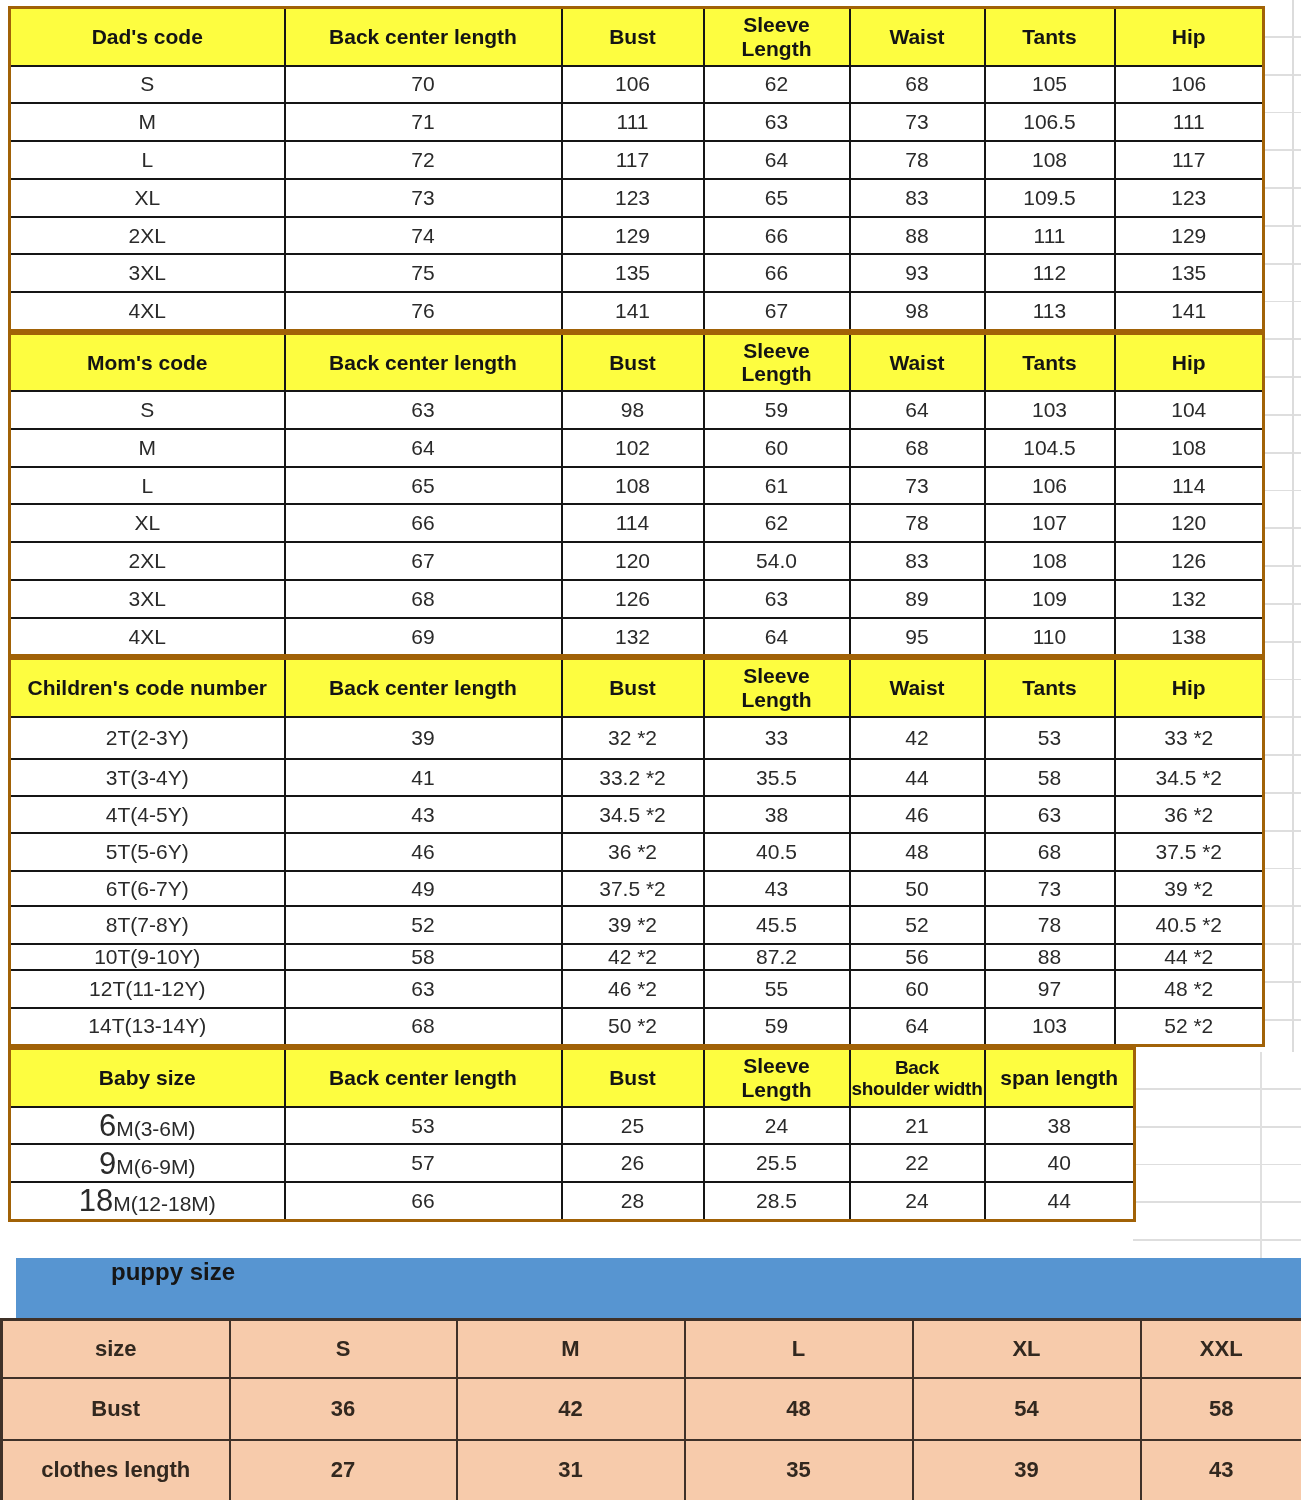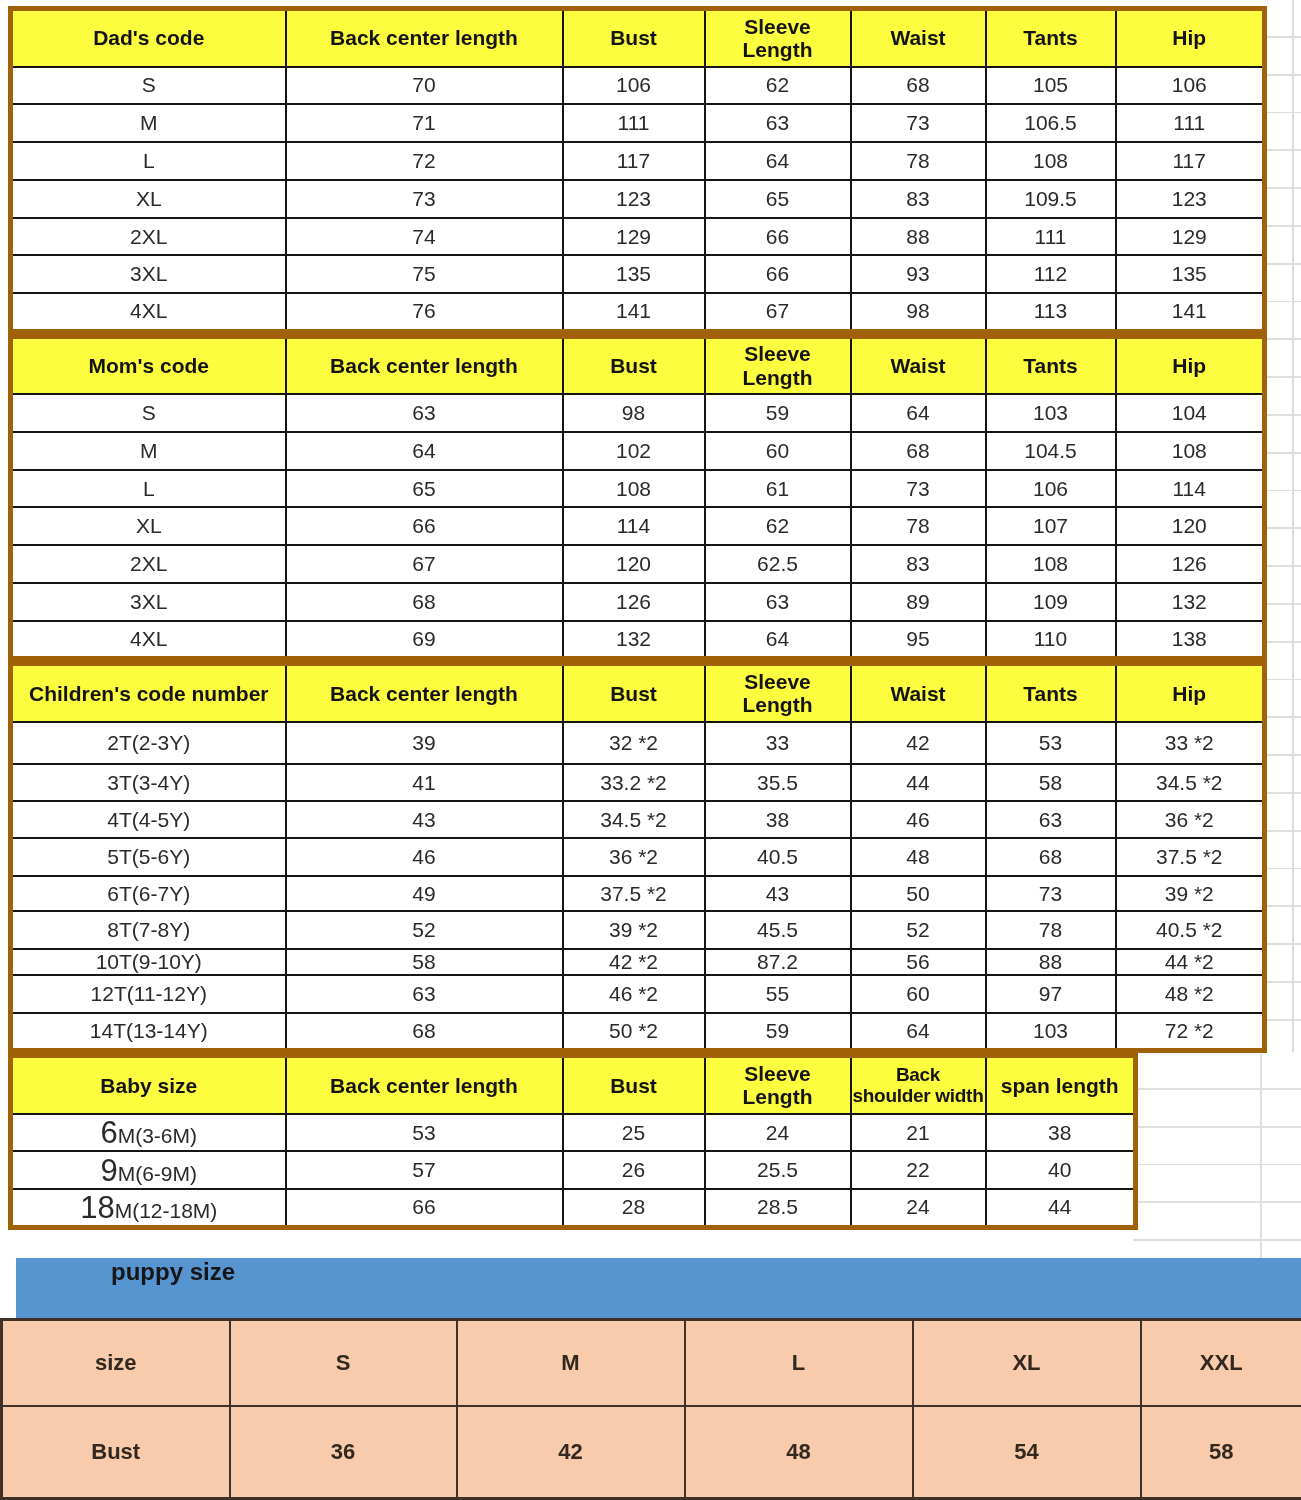--- a/index.html
+++ b/index.html
@@ -25,7 +25,7 @@
   #size-tables{position:absolute;left:8px;top:6px;}
   table.size-table{
     border-collapse:collapse;table-layout:fixed;
-    border:5px solid #a16207;
+    border:3px solid #a16207;
     background:#ffffff;
   }
   table.size-table th{

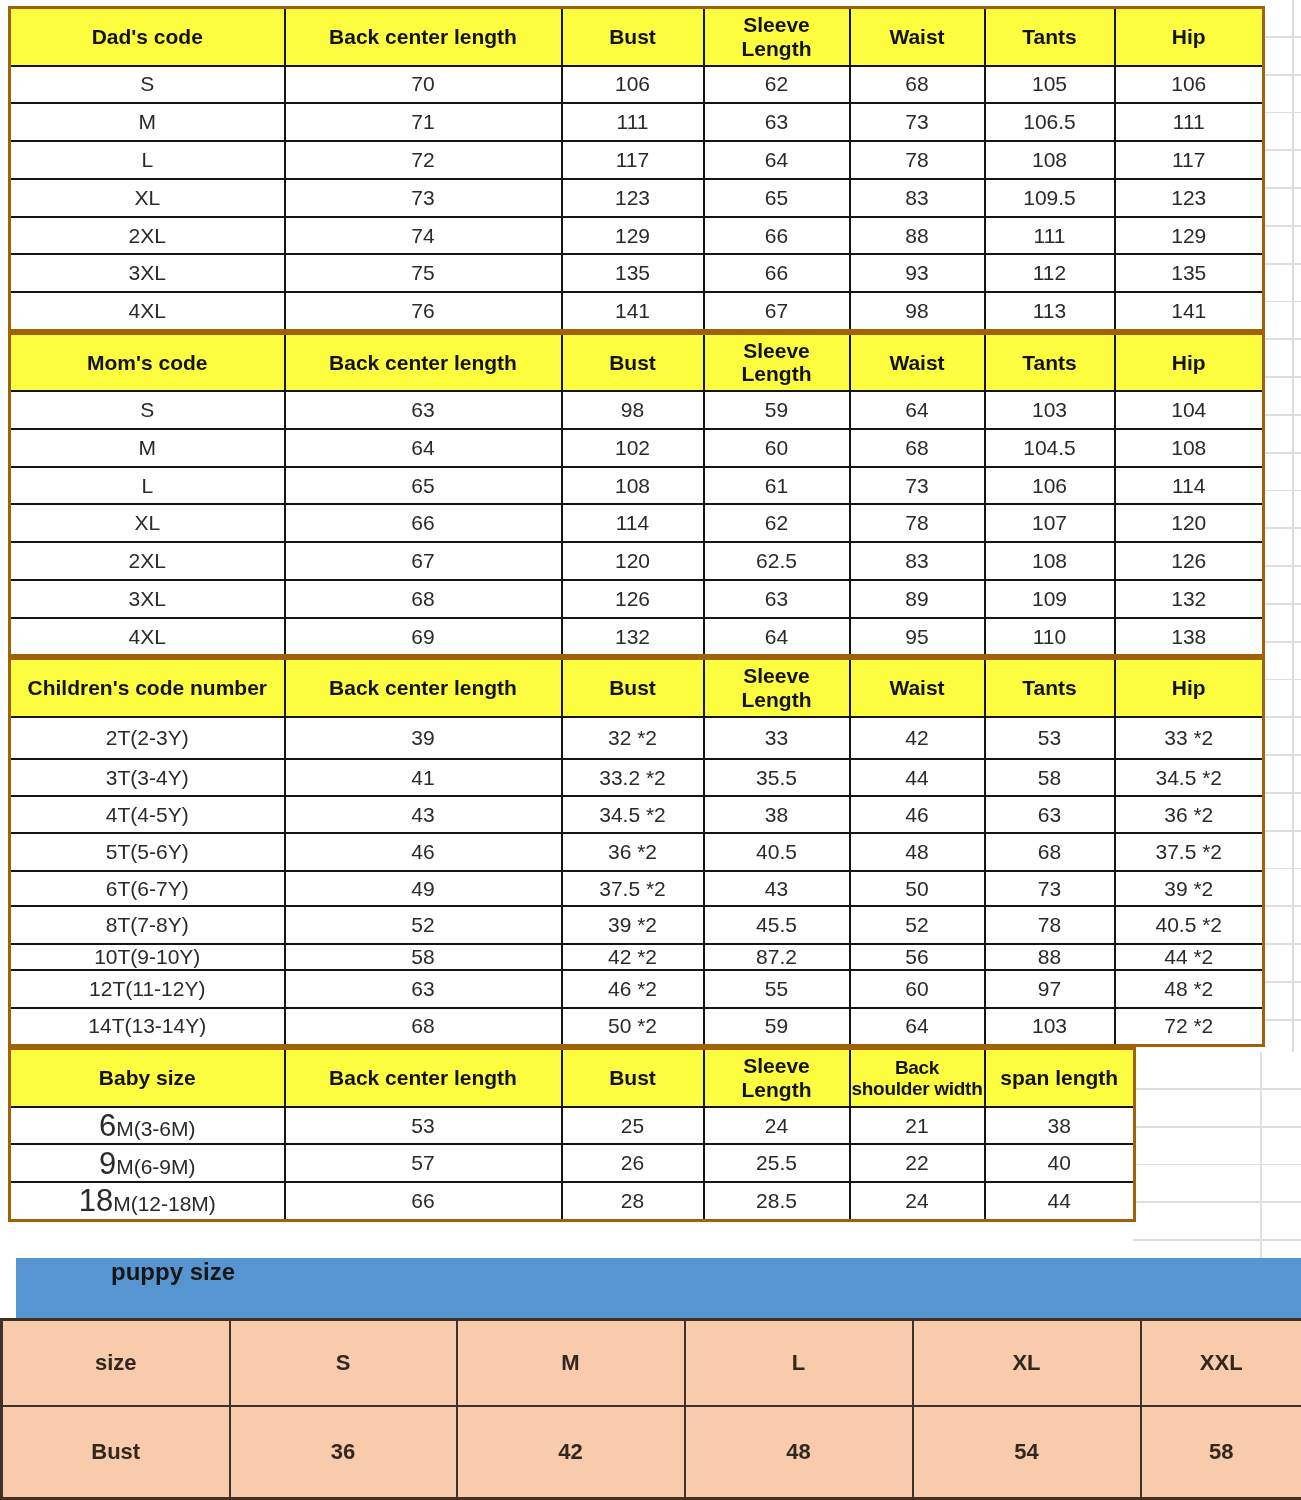--- a/index.html
+++ b/index.html
@@ -226,7 +226,7 @@
             <td class="c-black">2XL</td>
             <td class="c-black">67</td>
             <td class="c-black">120</td>
-            <td class="c-black">62.5</td>
+            <td class="c-black">54.0</td>
             <td class="c-black">83</td>
             <td class="c-black">108</td>
             <td class="c-black">126</td>

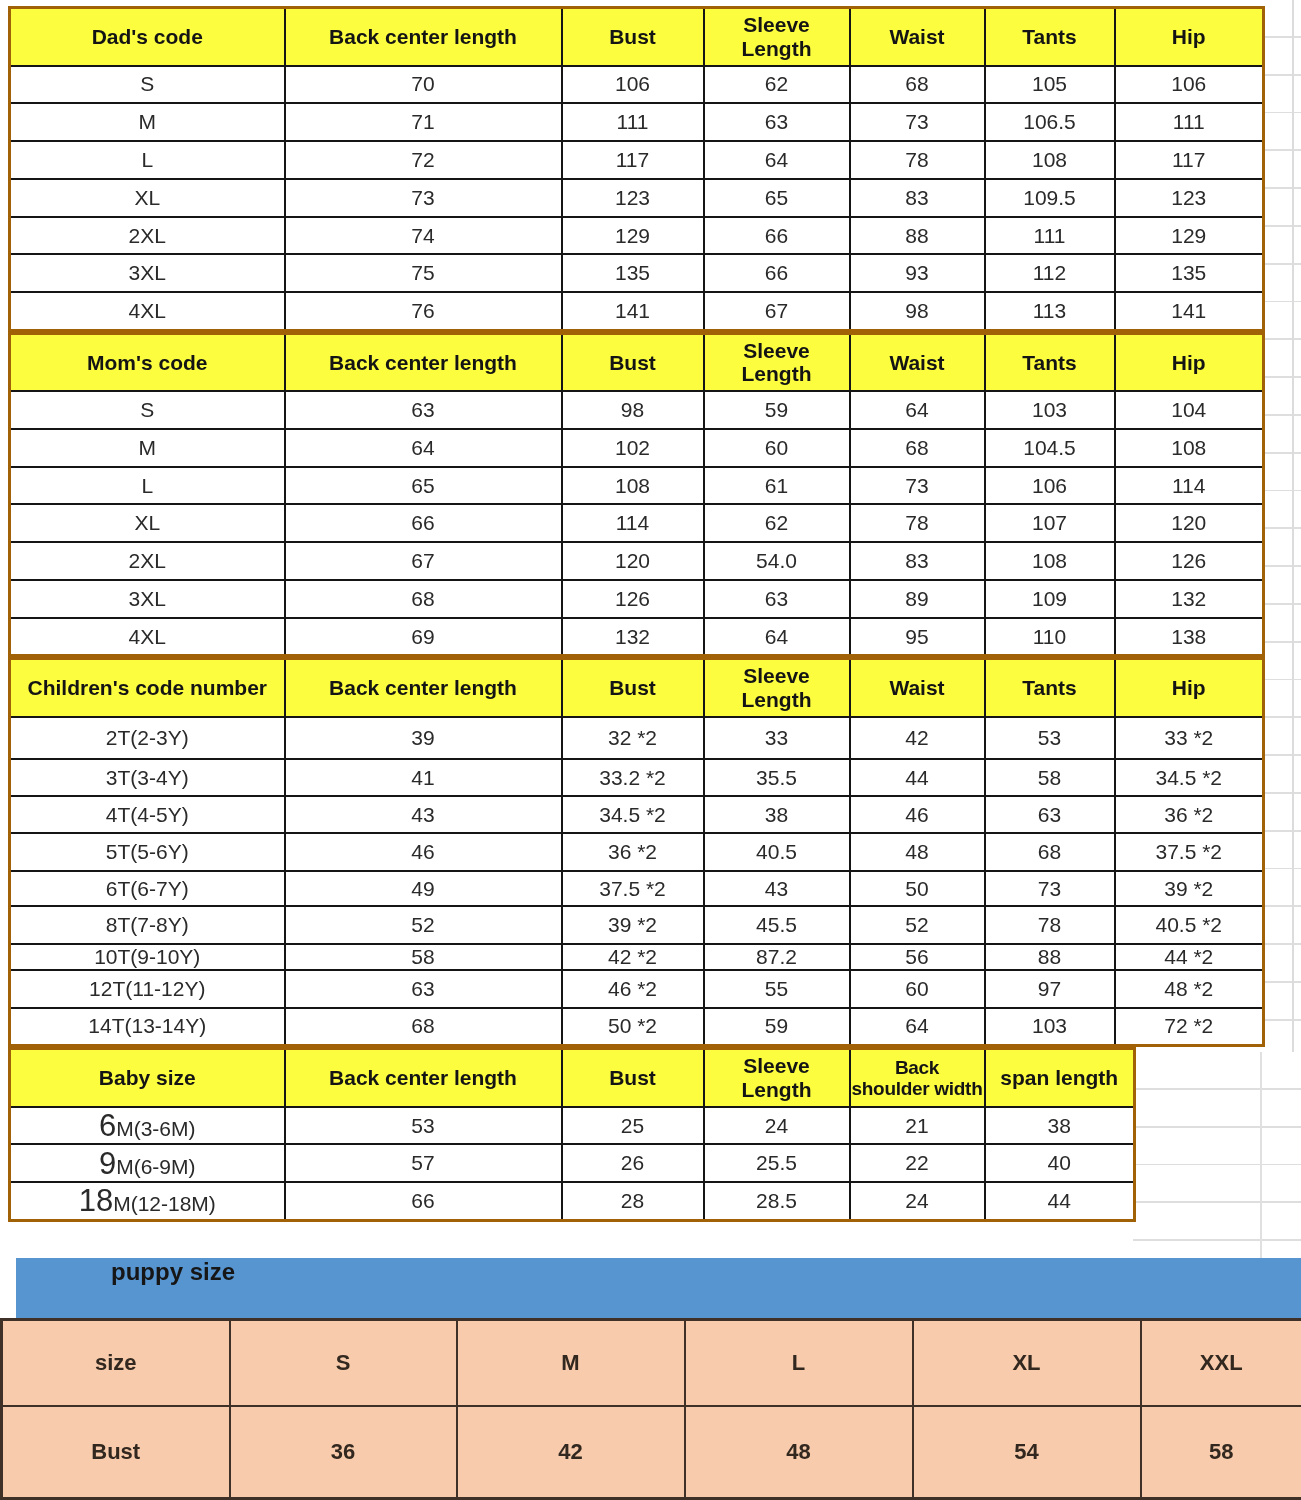--- a/index.html
+++ b/index.html
@@ -353,7 +353,7 @@
             <td class="c-red">59</td>
             <td class="c-red">64</td>
             <td class="c-red">103</td>
-            <td class="c-black">72 *2</td>
+            <td class="c-black">52 *2</td>
           </tr>
         </tbody>
       </table>

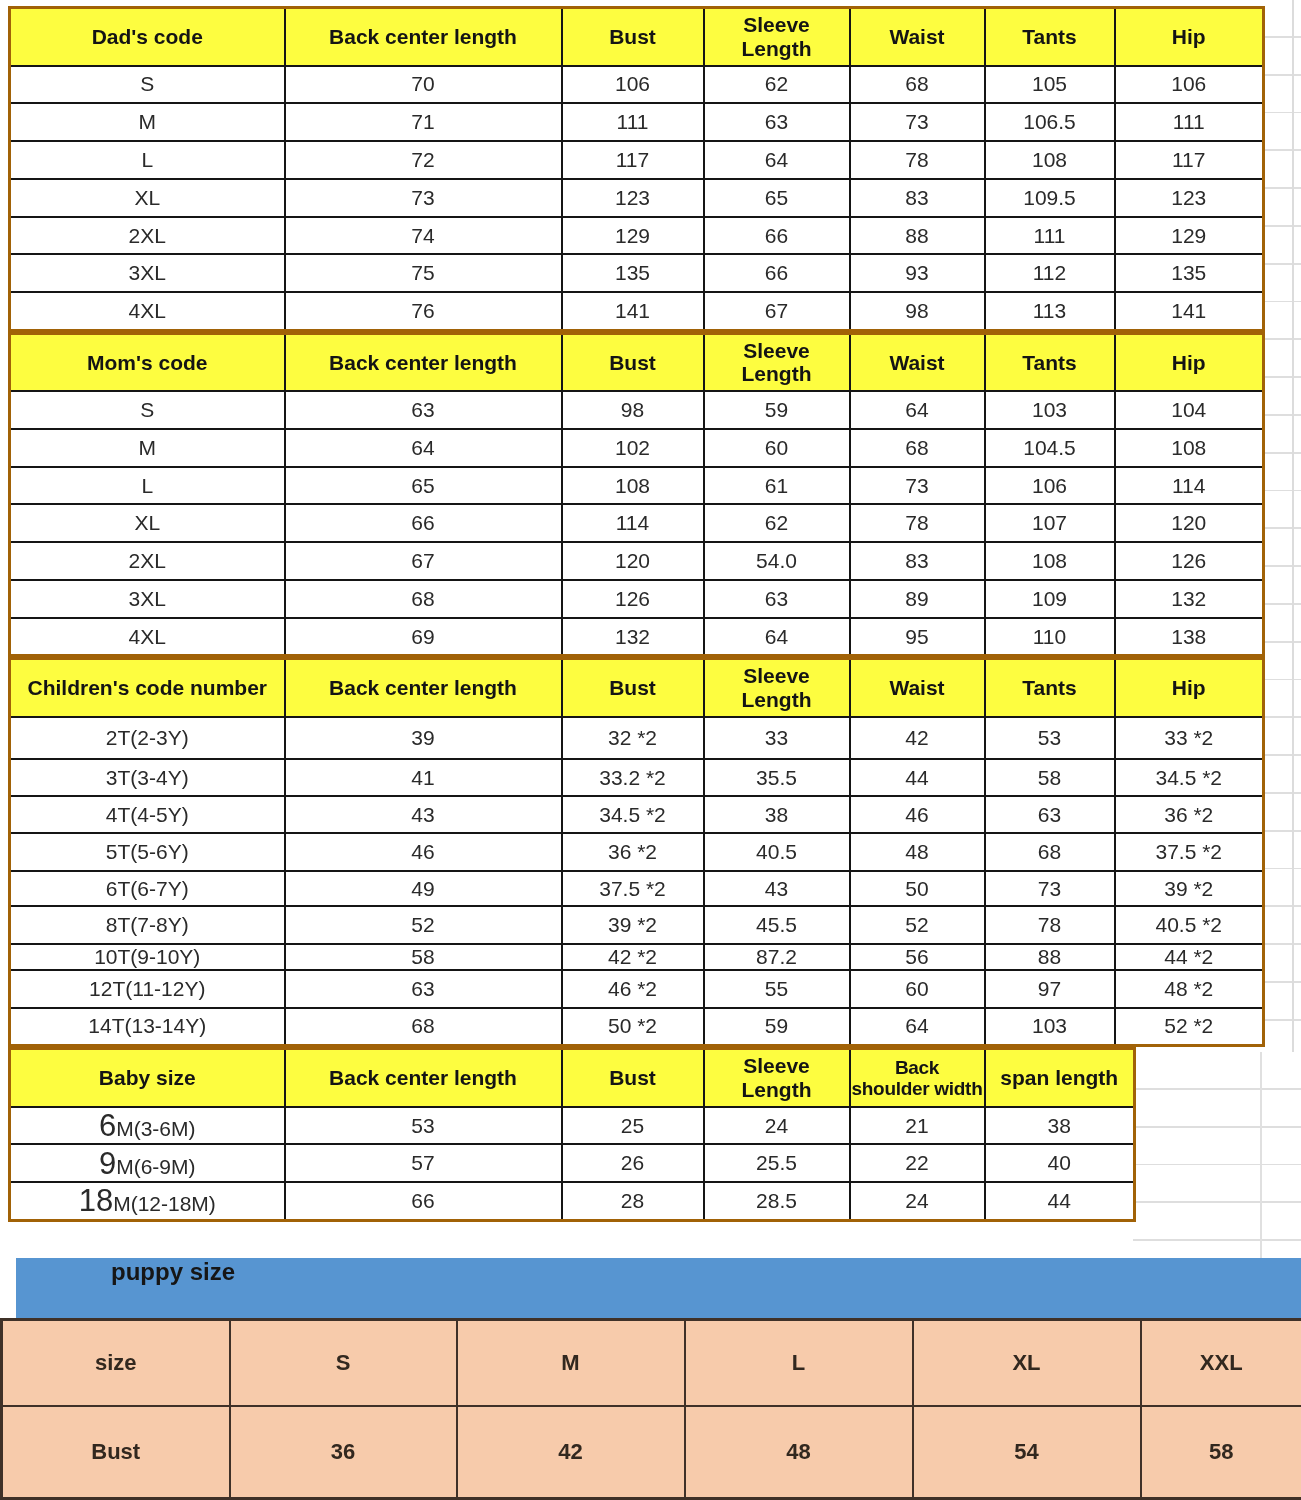--- a/index.html
+++ b/index.html
@@ -436,6 +436,14 @@
           <td>54</td>
           <td>58</td>
         </tr>
+        <tr style="height: 62px;">
+          <td>clothes length</td>
+          <td>27</td>
+          <td>31</td>
+          <td>35</td>
+          <td>39</td>
+          <td>43</td>
+        </tr>
       </tbody>
   </table>
 

